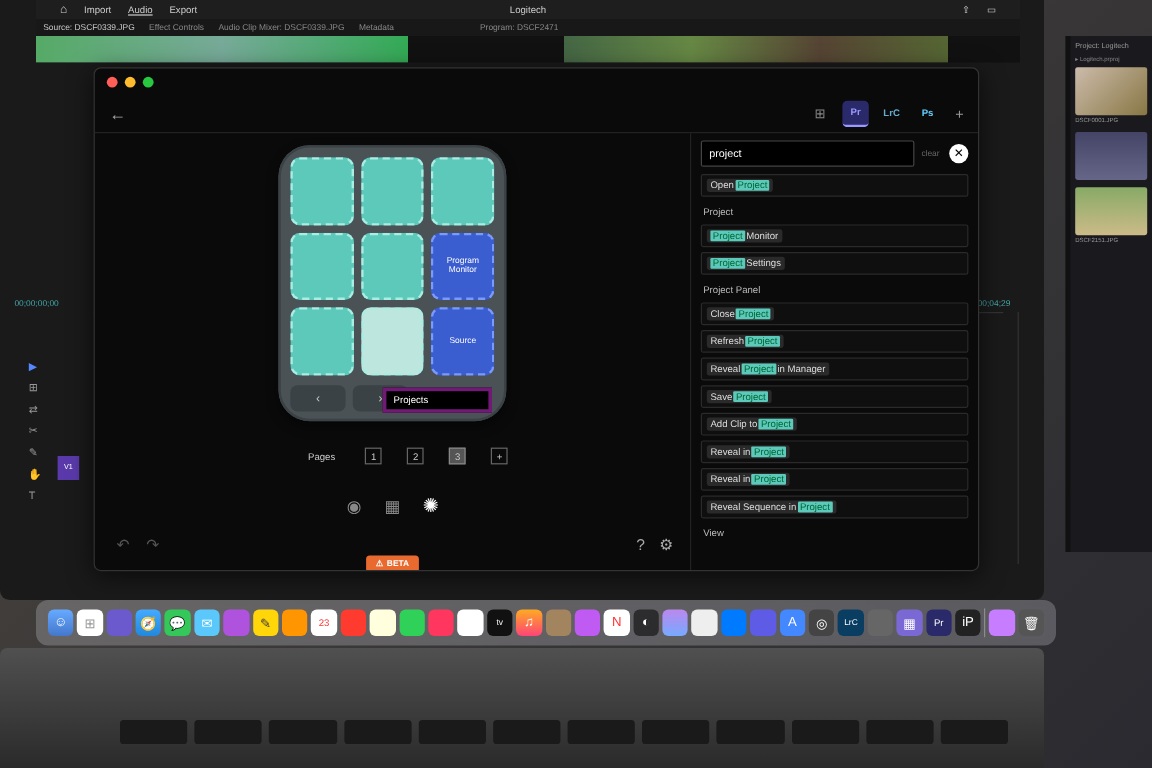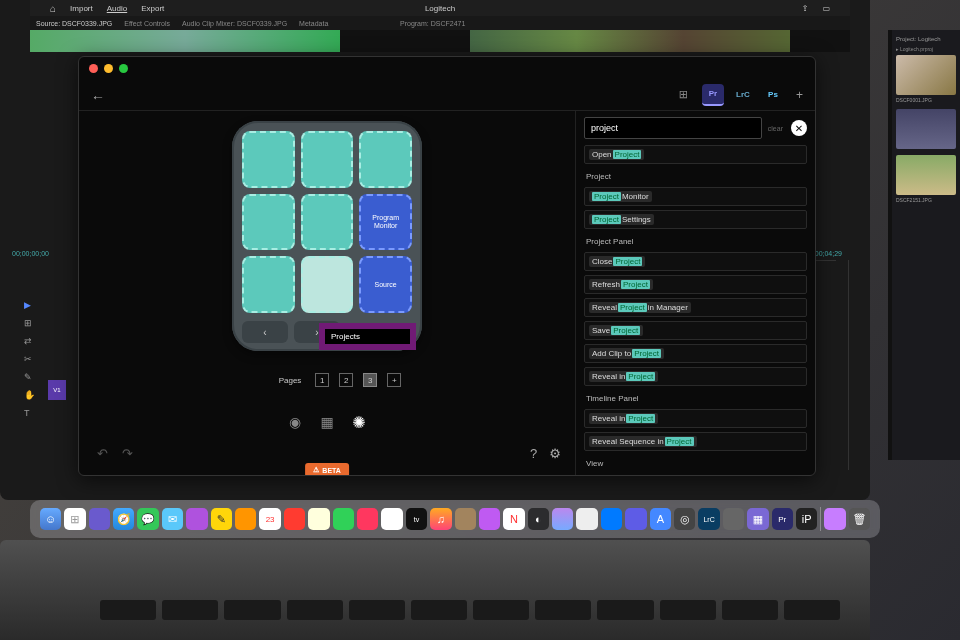--- a/index.html
+++ b/index.html
@@ -41,7 +41,7 @@
   .key.blue { background: #3a5dd0; border-color: #7a9aff; }
   .key.blue2 { background: #3a5dd0; border-color: #7a9aff; }
   .key.pale { background: #bde6de; }
-  .tooltip { position: absolute; background: #000; color: #fff; font-size: 8px; padding: 3px 50px 3px 6px; border: 6px solid #701a75; }
+  .tooltip { position: absolute; background: #000; color: #fff; font-size: 8px; padding: 3px 50px 3px 6px; border: 3px solid #701a75; }
   .nav-row { display: flex; gap: 6px; margin-top: 8px; align-items: center; }
   .nav-btn { flex: 0 0 46px; height: 22px; background: #3a4246; border-radius: 6px; display: flex; align-items: center; justify-content: center; color: #ccc; font-size: 10px; cursor: pointer; }
   .logi-label { flex: 1; text-align: right; color: #aaa; font-size: 8px; padding-right: 6px; }

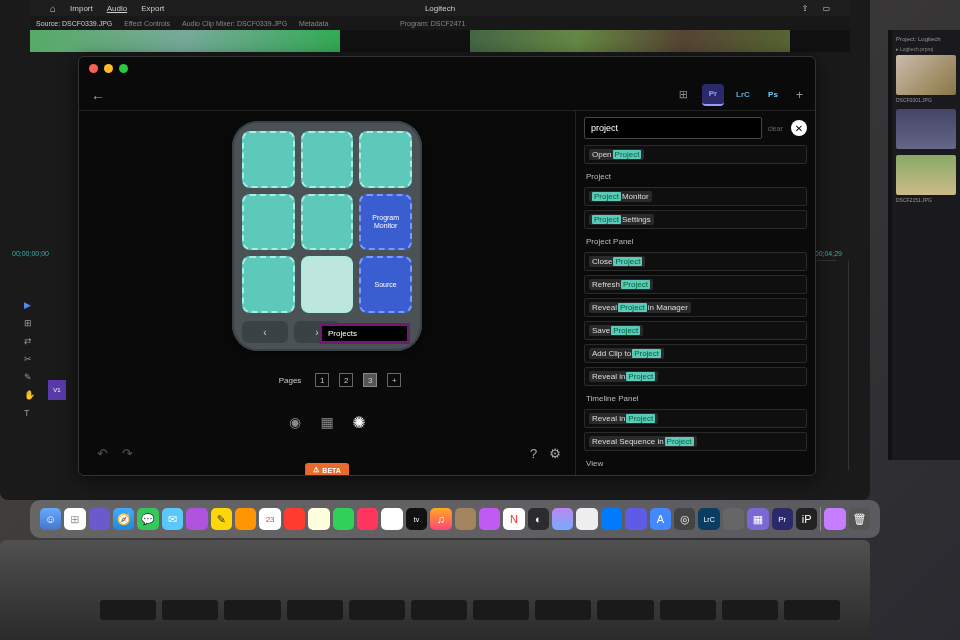--- a/index.html
+++ b/index.html
@@ -45,7 +45,7 @@
   .nav-row { display: flex; gap: 6px; margin-top: 8px; align-items: center; }
   .nav-btn { flex: 0 0 46px; height: 22px; background: #3a4246; border-radius: 6px; display: flex; align-items: center; justify-content: center; color: #ccc; font-size: 10px; cursor: pointer; }
   .logi-label { flex: 1; text-align: right; color: #aaa; font-size: 8px; padding-right: 6px; }
-  .pager { display: flex; align-items: center; gap: 10px; margin-top: 22px; font-size: 8px; color: #ccc; margin-left: 26px; }
+  .pager { display: flex; align-items: center; gap: 21px; margin-top: 22px; font-size: 8px; color: #ccc; margin-left: 26px; }
   .pager span.lbl { margin-right: 4px; }
   .pg { width: 14px; height: 14px; border: 1px solid #666; display: flex; align-items: center; justify-content: center; cursor: pointer; }
   .pg.active { background: #555; border-color: #888; }

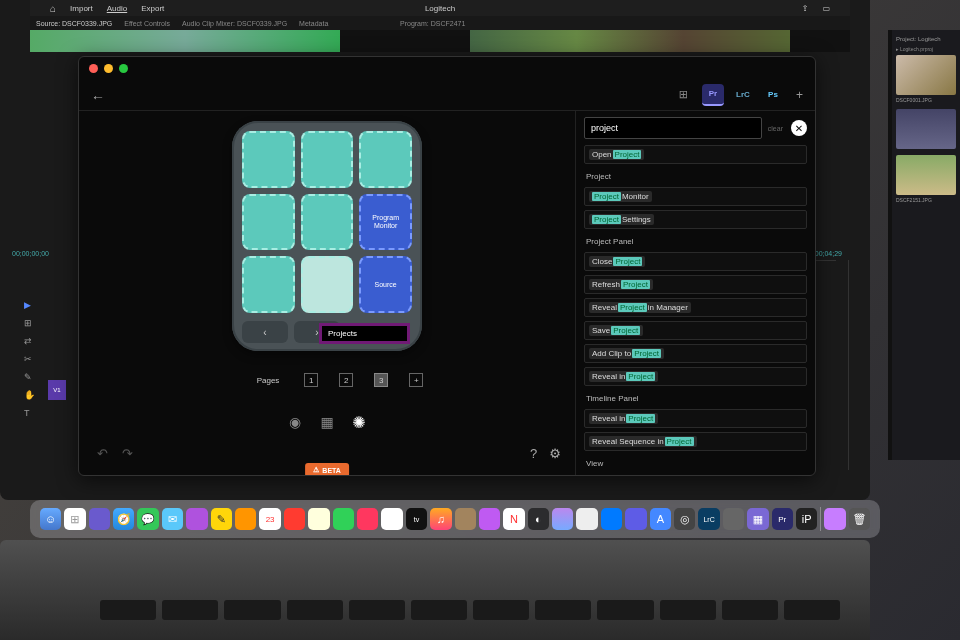--- a/index.html
+++ b/index.html
@@ -262,7 +262,6 @@
               </span>
             </div>
 
-          <div class="cat">Timeline Panel</div>
           <div class="action">
               <span class="pill">
                 <span>Reveal in </span>

